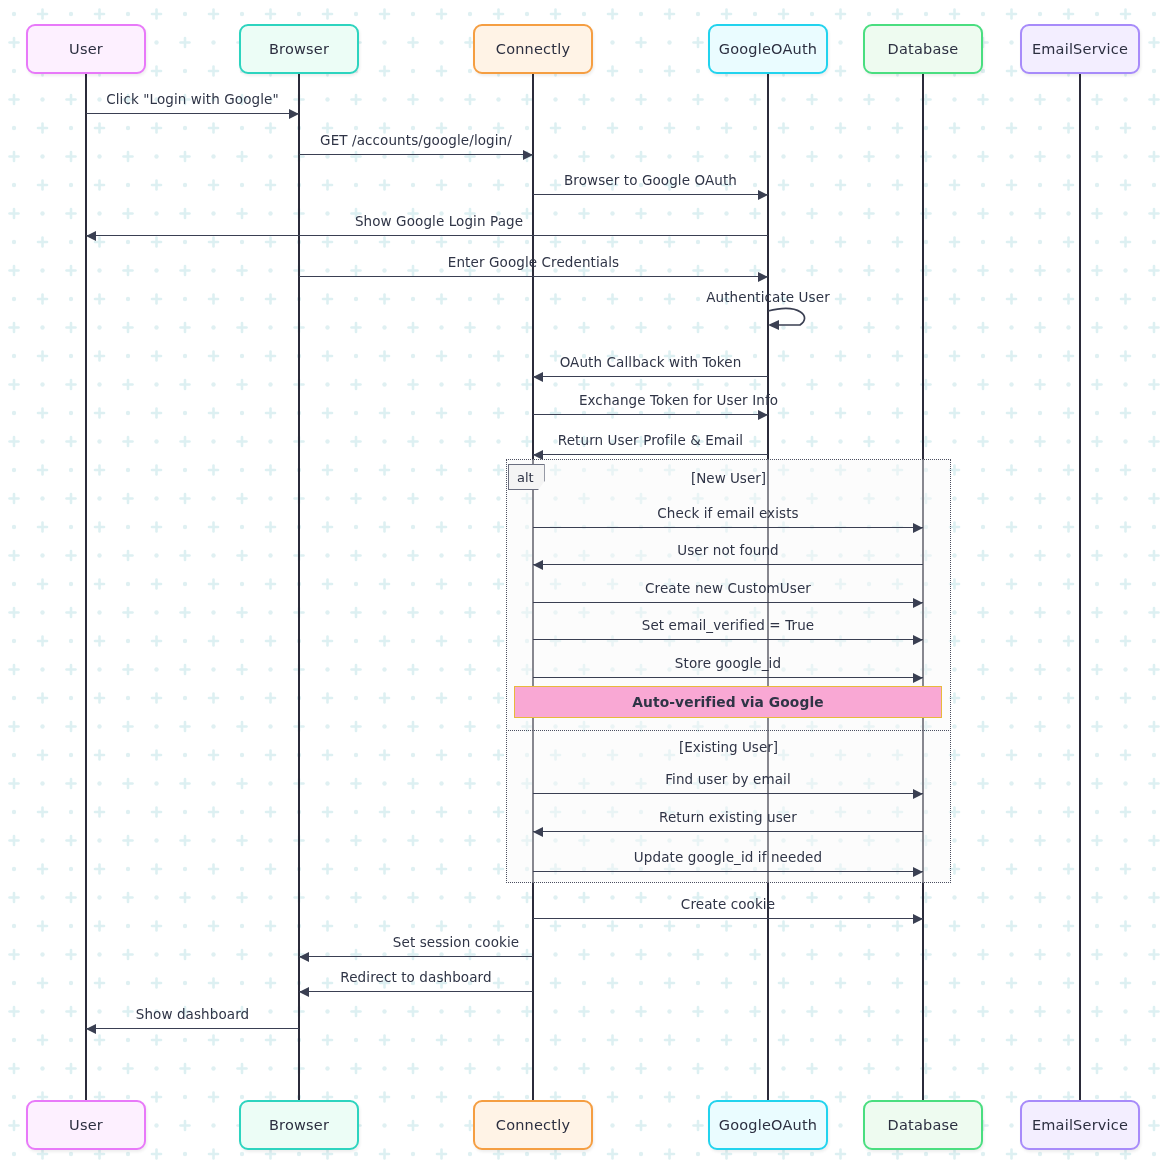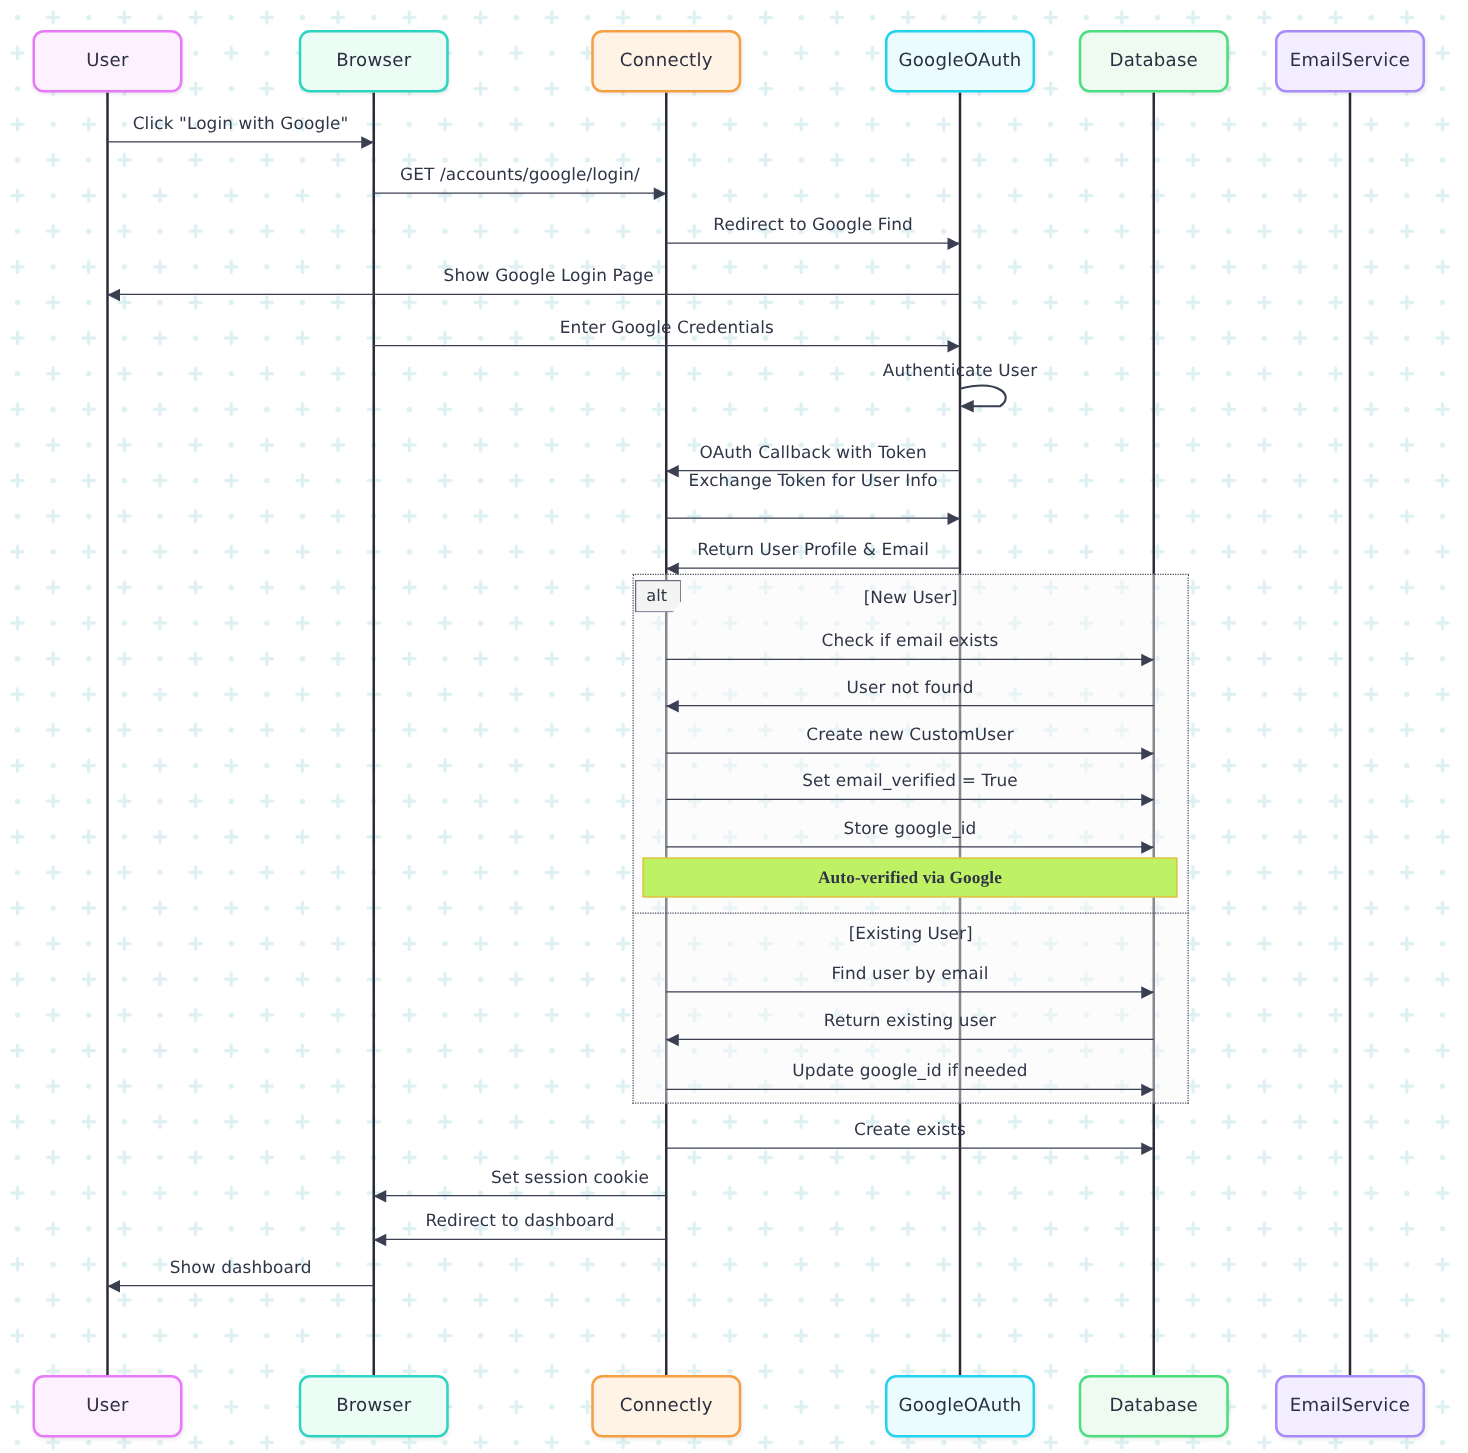--- a/index.html
+++ b/index.html
@@ -140,7 +140,7 @@
       <div class="msg-label" style="left: 299px; top: 132px; width: 234px;">GET /accounts/google/login/</div>
       <div class="msg-line" style="left: 533px; top: 194px; width: 235px;"></div>
       <div class="arrowhead right" style="top: 190px; left: 758px;"></div>
-      <div class="msg-label" style="left: 533px; top: 172px; width: 235px;">Redirect to Google Find</div>
+      <div class="msg-label" style="left: 533px; top: 172px; width: 235px;">Browser to Google OAuth</div>
       <div class="msg-line" style="left: 86px; top: 235px; width: 682px;"></div>
       <div class="arrowhead left" style="top: 231px; left: 86px;"></div>
       <div class="msg-label" style="left: 98px; top: 213px; width: 682px; text-align: center;">Show Google Login Page</div>

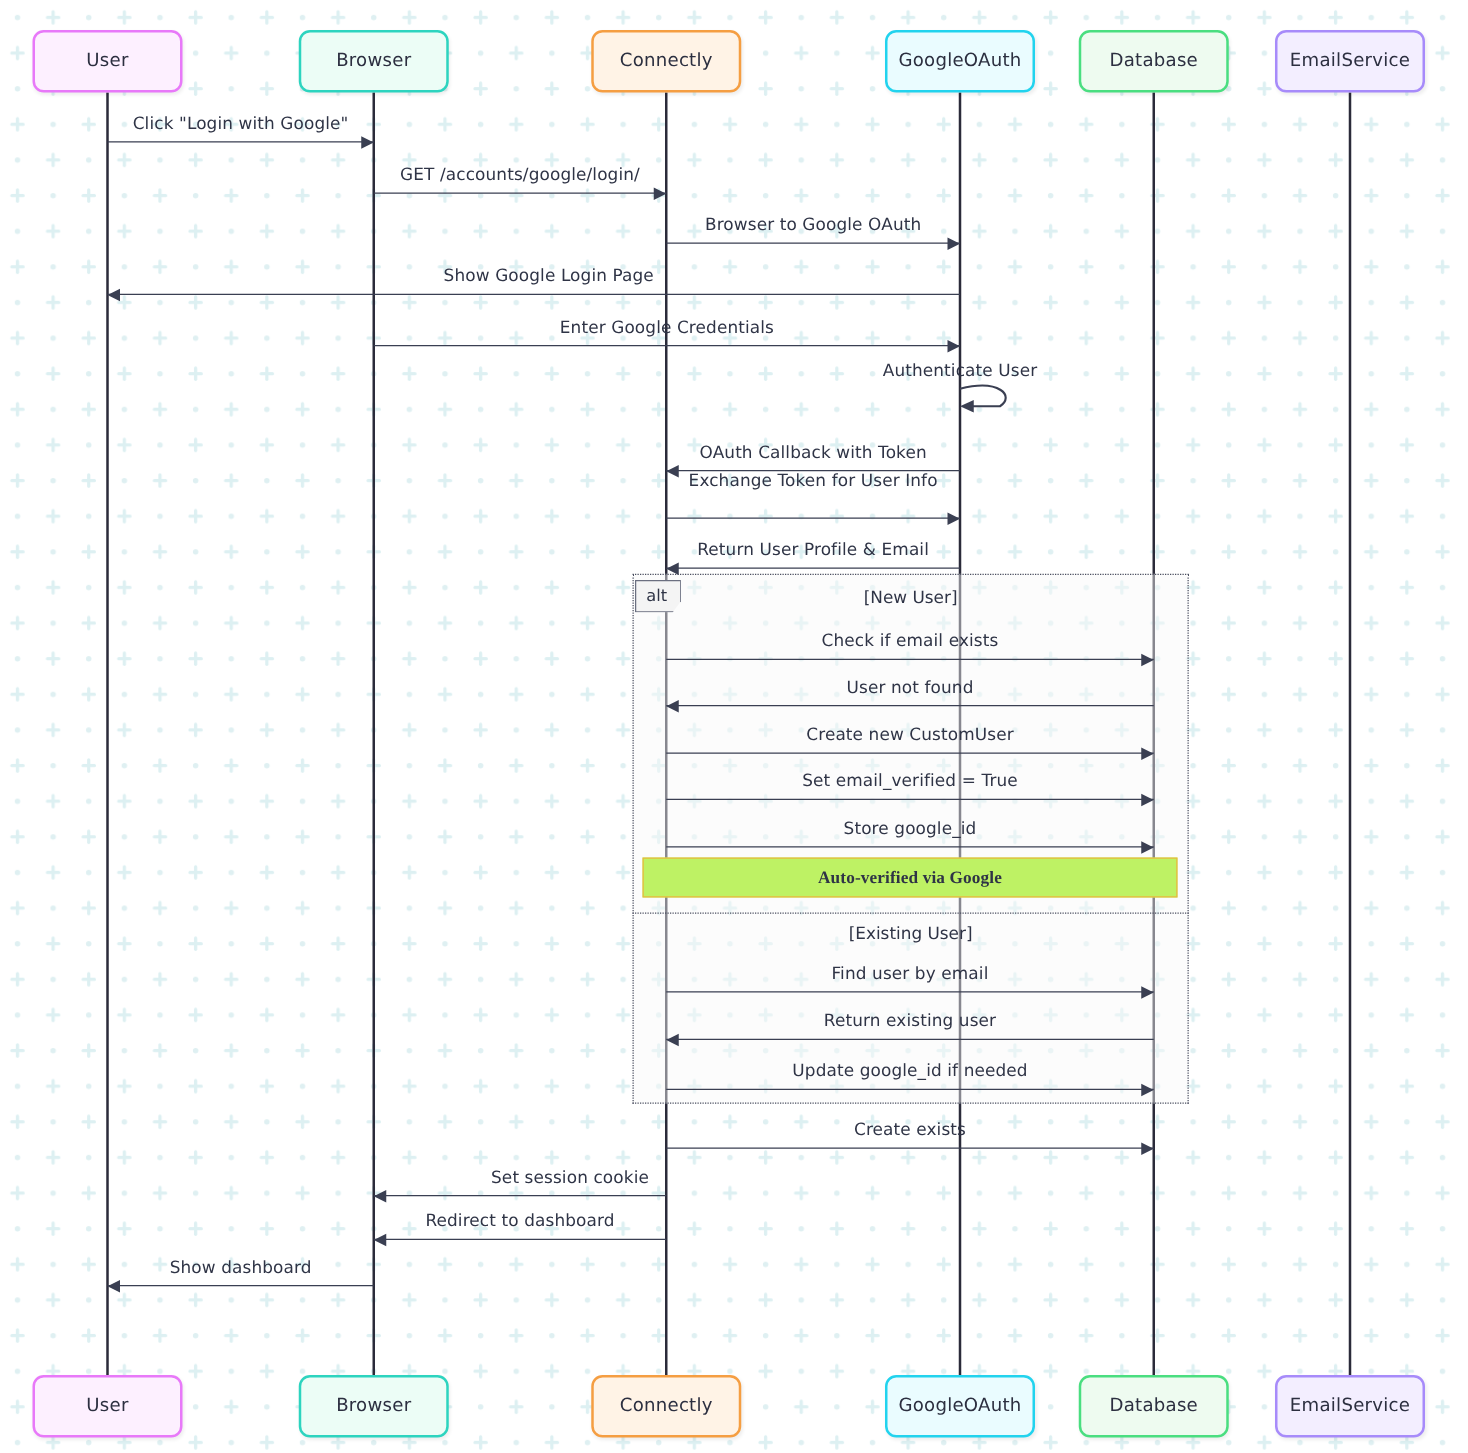--- a/index.html
+++ b/index.html
@@ -157,7 +157,7 @@
       <div class="msg-label" style="left: 533px; top: 354px; width: 235px;">OAuth Callback with Token</div>
       <div class="msg-line" style="left: 533px; top: 414px; width: 235px;"></div>
       <div class="arrowhead right" style="top: 410px; left: 758px;"></div>
-      <div class="msg-label" style="left: 533px; top: 377px; width: 235px;">Exchange Token for User Info</div>
+      <div class="msg-label" style="left: 533px; top: 392px; width: 235px; padding-left: 28px;">Exchange Token for User Info</div>
       <div class="msg-line" style="left: 533px; top: 454px; width: 235px;"></div>
       <div class="arrowhead left" style="top: 450px; left: 533px;"></div>
       <div class="msg-label" style="left: 533px; top: 432px; width: 235px;">Return User Profile &amp; Email</div>

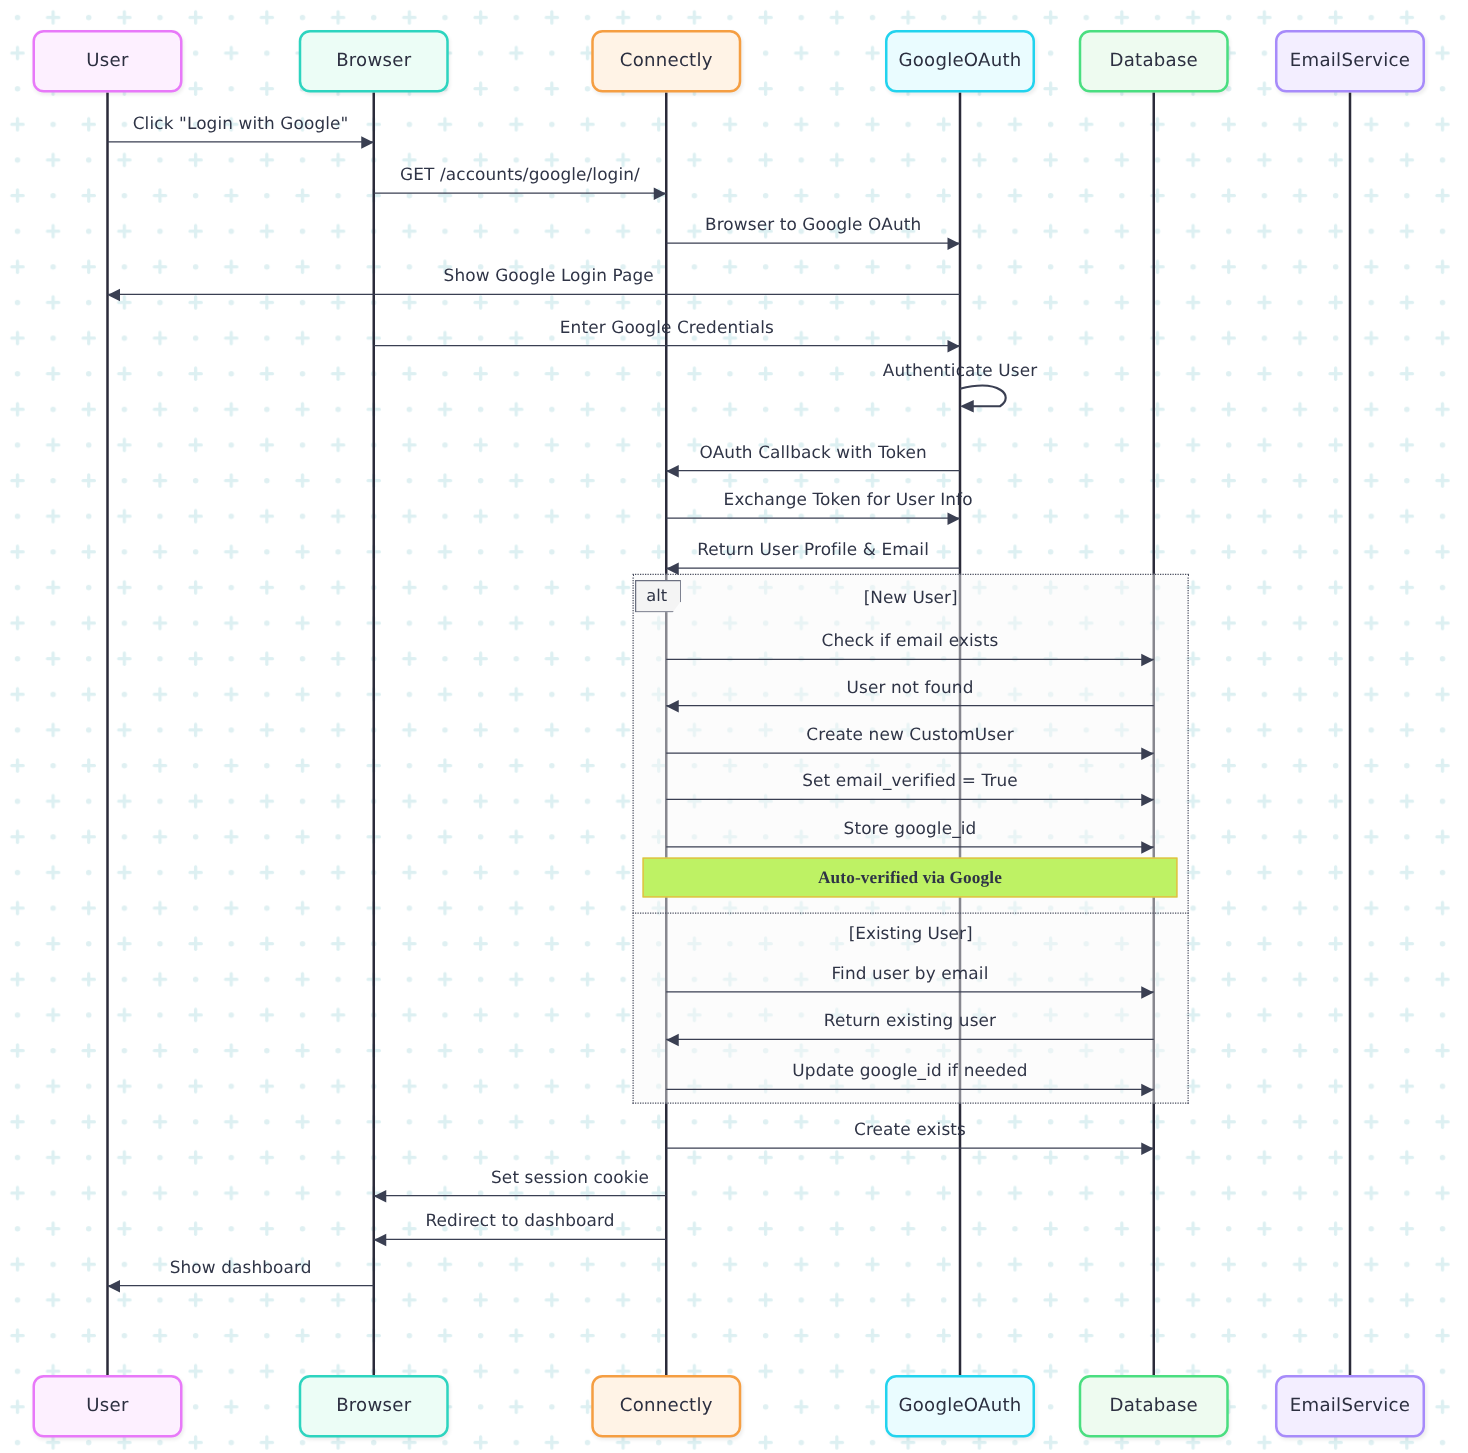--- a/index.html
+++ b/index.html
@@ -200,7 +200,7 @@
     </div>
 
   <div class="layer" id="notes-layer">
-      <div class="note" style="left: 514px; top: 686px; width: 428px; height: 32px; background: #bef264; border-color: rgb(232, 185, 60); font-family: Liberation Serif, serif;">
+      <div class="note" style="left: 514px; top: 686px; width: 428px; height: 32px; background: #f9a8d4; border-color: rgb(232, 185, 60);">
         <div>
           <div>Auto-verified via Google</div>
         </div>

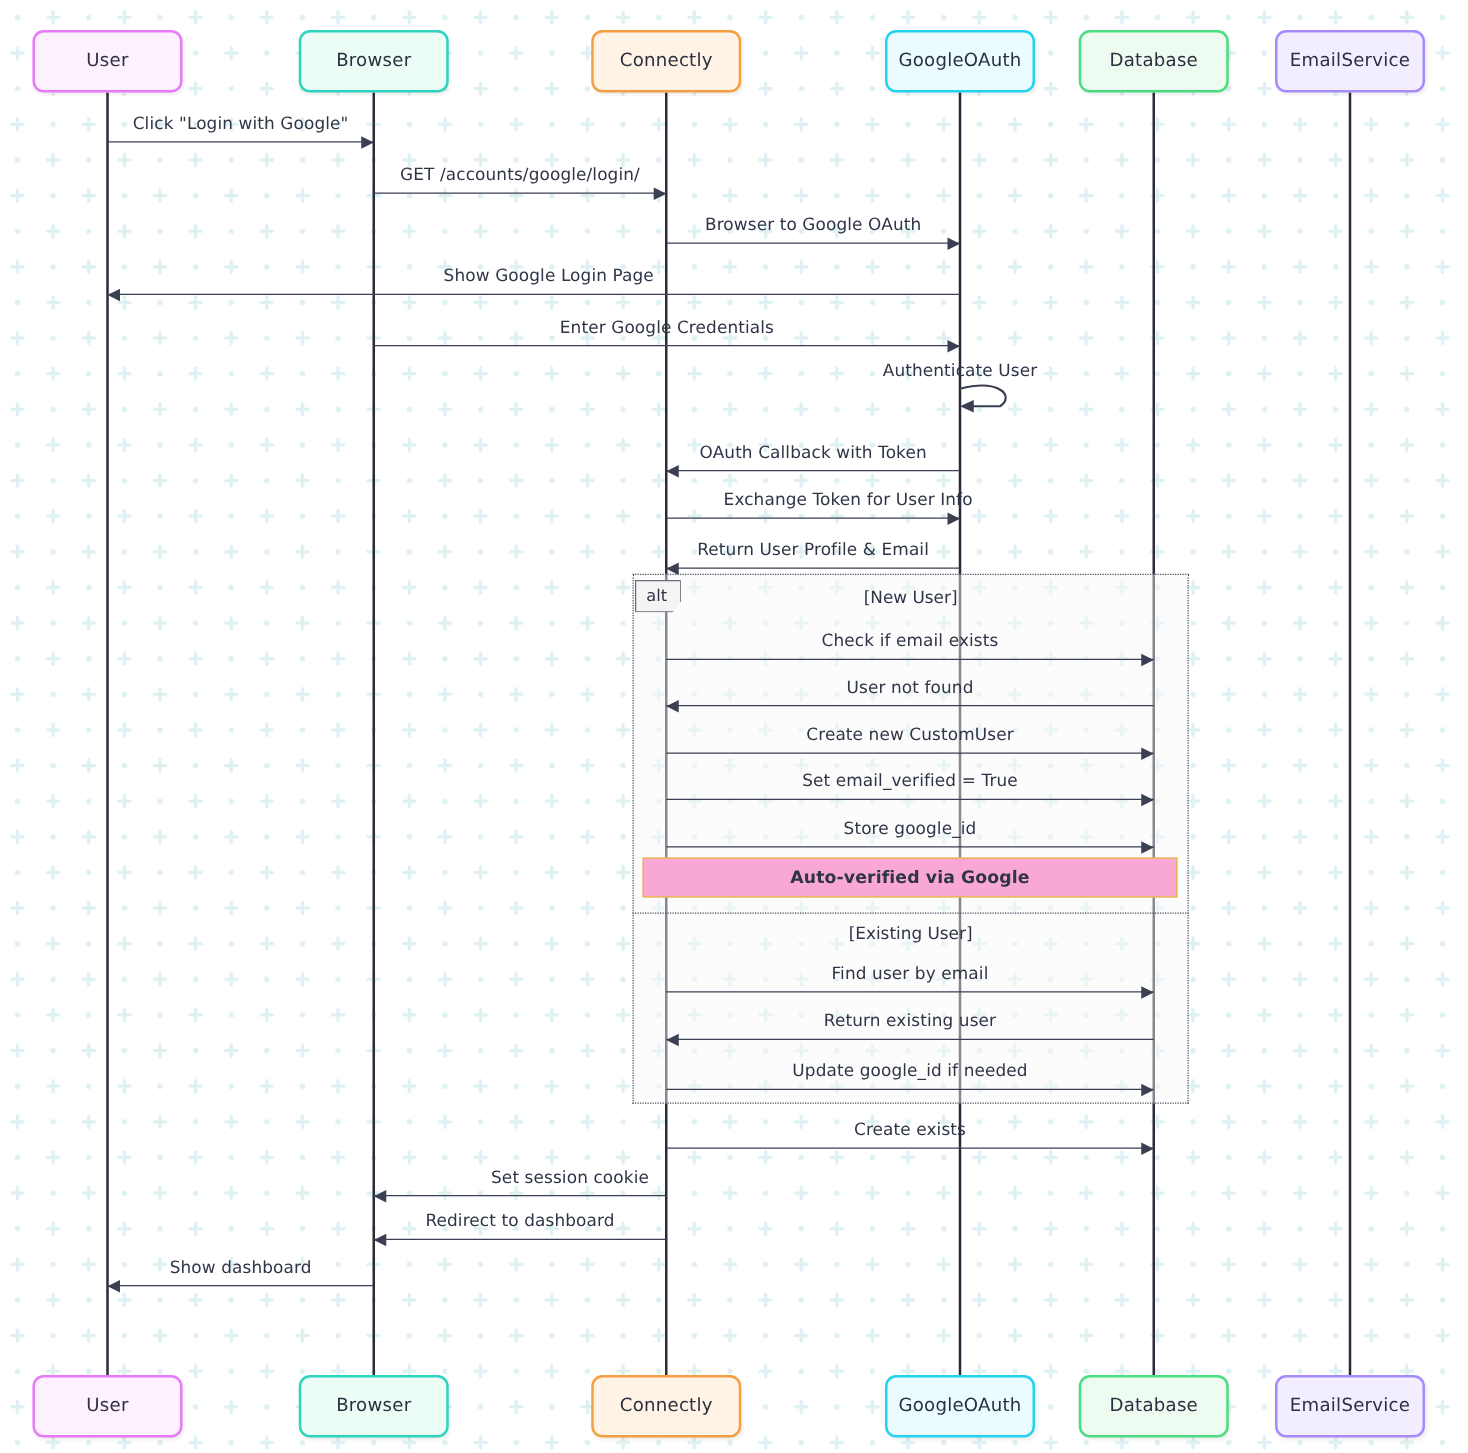--- a/index.html
+++ b/index.html
@@ -187,7 +187,7 @@
       <div class="msg-label" style="left: 533px; top: 849px; width: 390px;">Update google_id if needed</div>
       <div class="msg-line" style="left: 533px; top: 918px; width: 390px;"></div>
       <div class="arrowhead right" style="top: 914px; left: 913px;"></div>
-      <div class="msg-label" style="left: 533px; top: 896px; width: 390px;">Create exists</div>
+      <div class="msg-label" style="left: 533px; top: 896px; width: 390px;">Create cookie</div>
       <div class="msg-line" style="left: 299px; top: 956px; width: 234px;"></div>
       <div class="arrowhead left" style="top: 952px; left: 299px;"></div>
       <div class="msg-label" style="left: 299px; top: 934px; width: 234px; padding-left: 40px;">Set session cookie</div>

